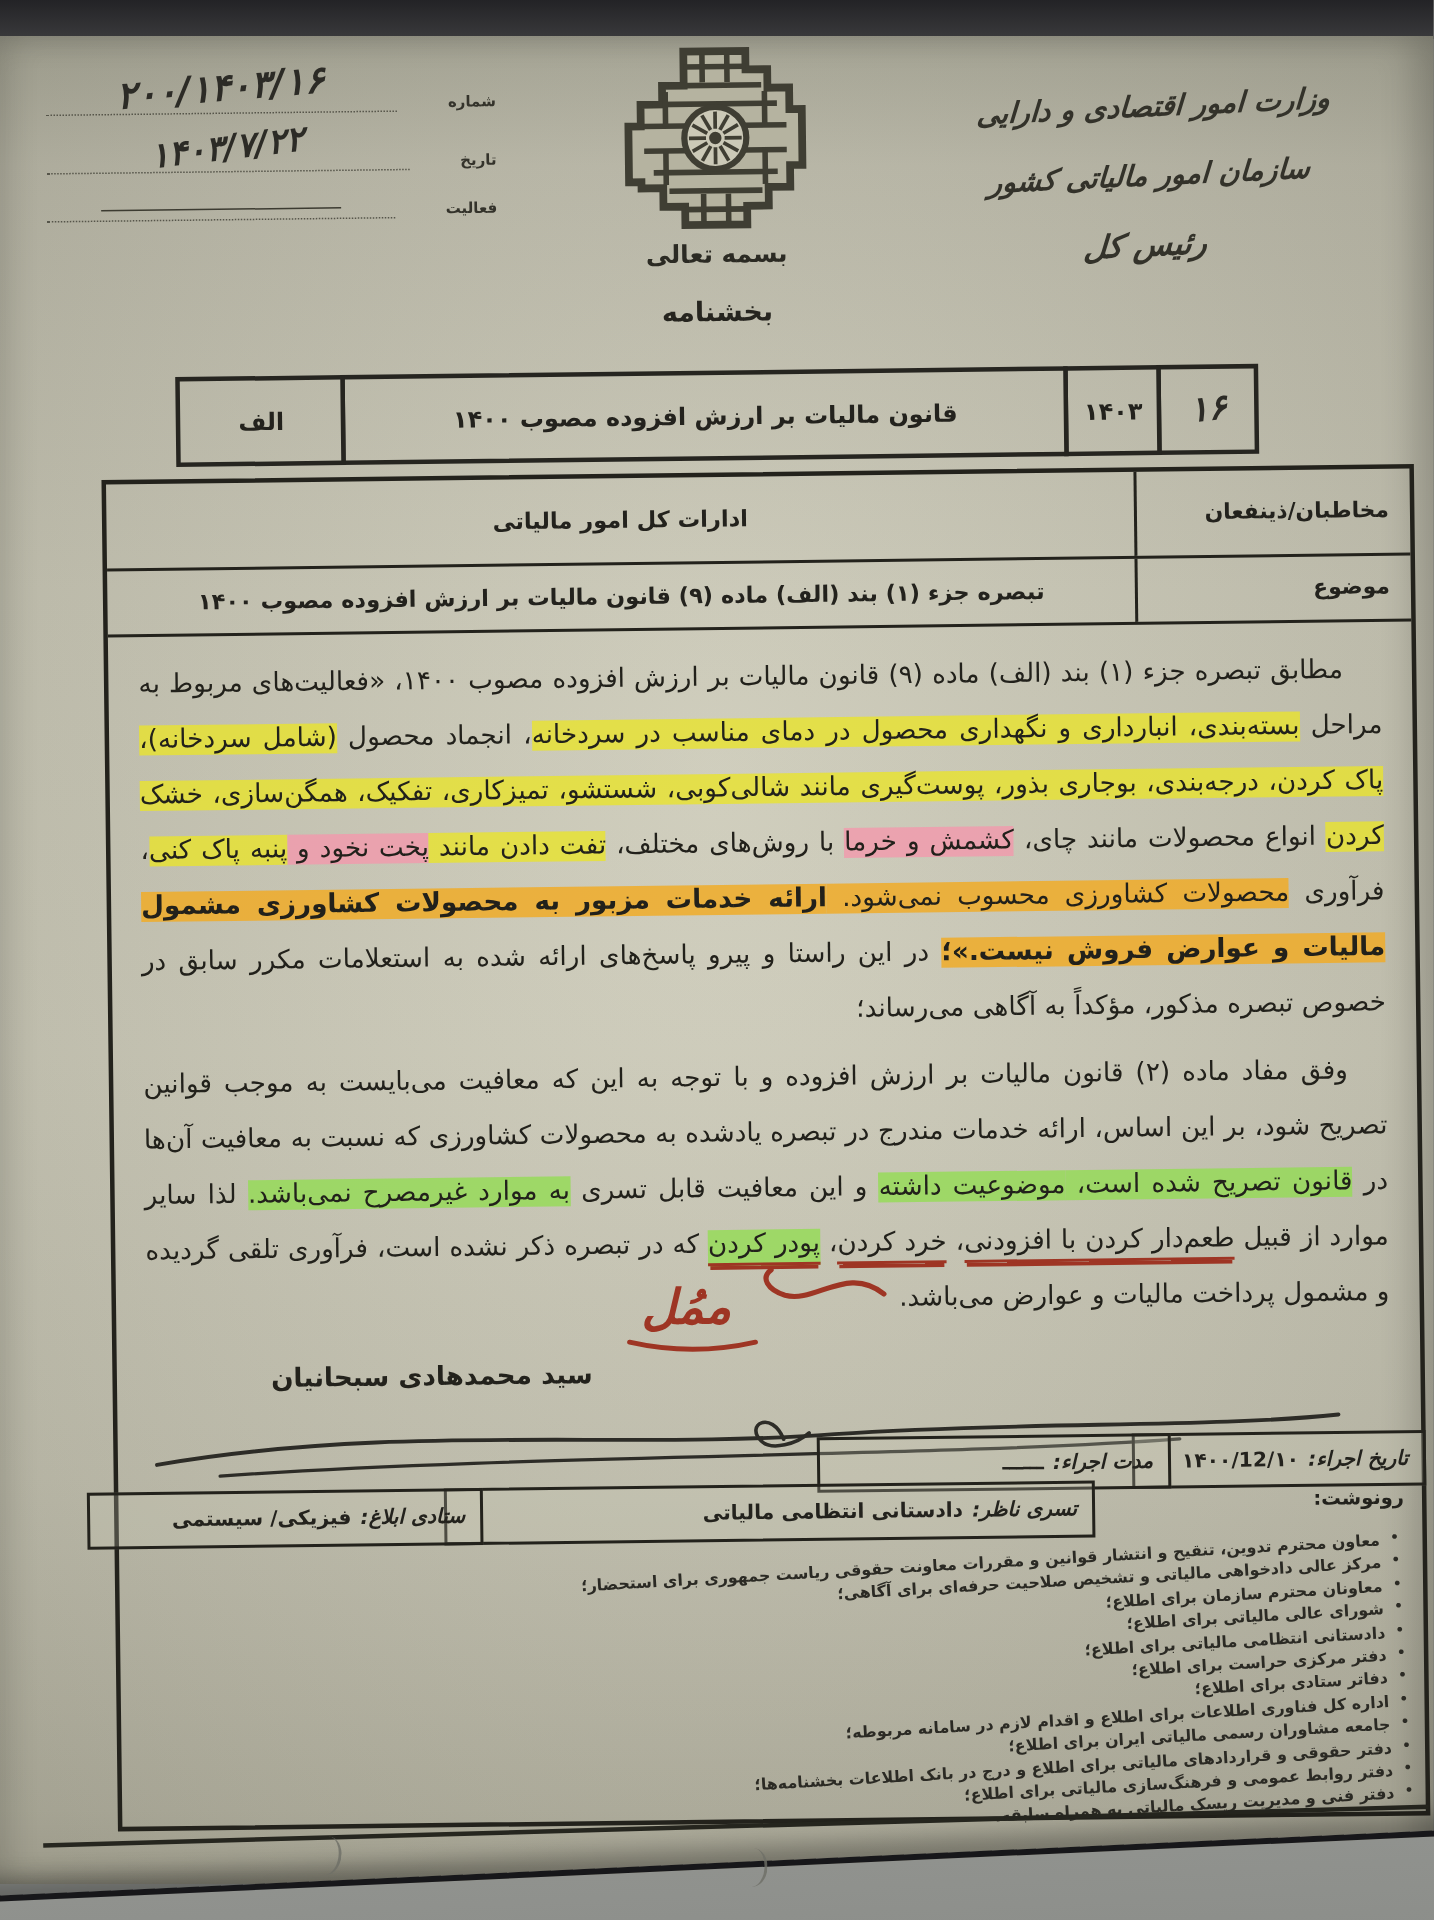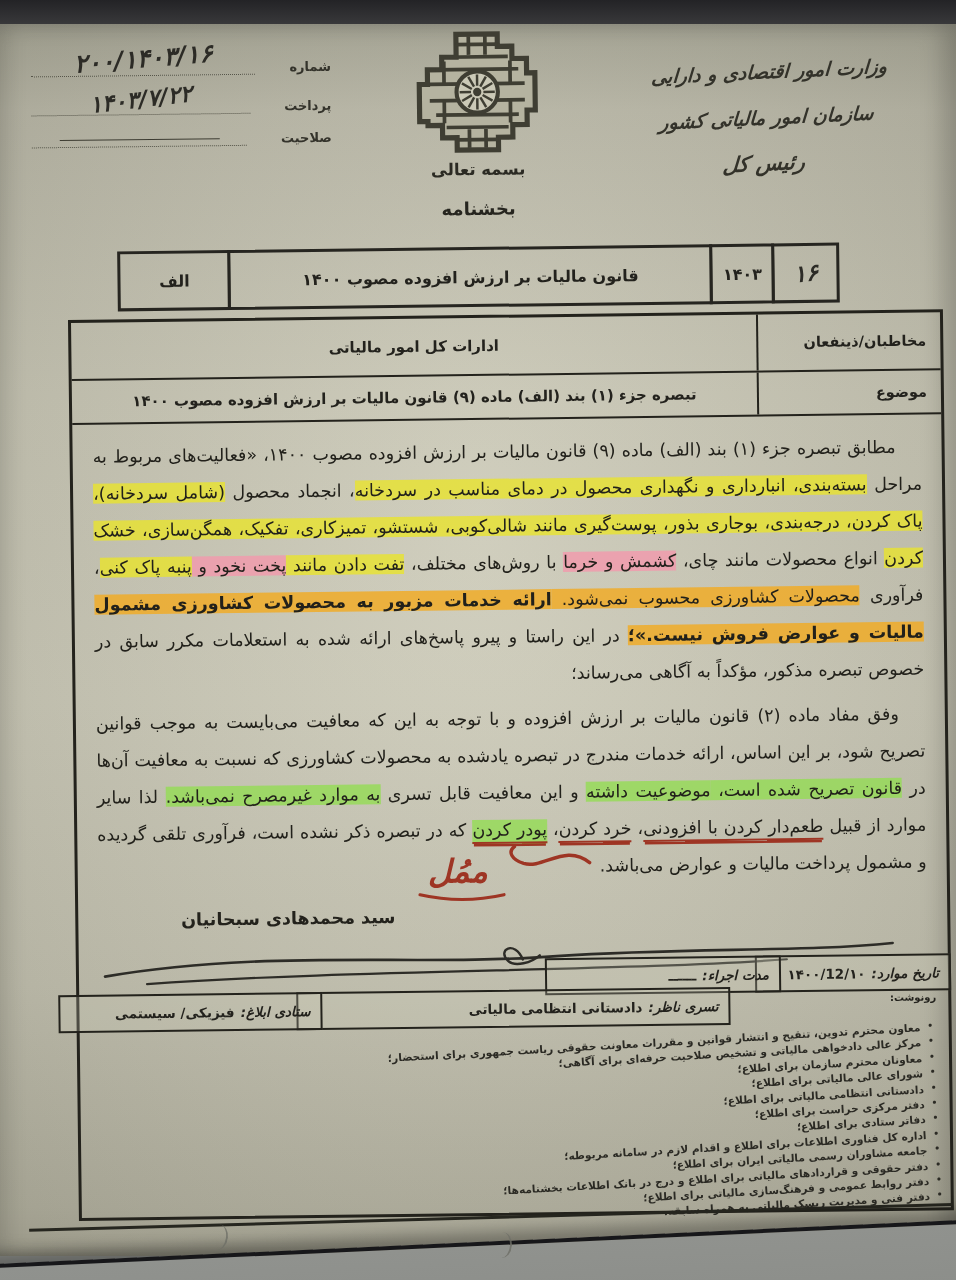--- a/index.html
+++ b/index.html
@@ -25,7 +25,7 @@
 
   .meta{position:absolute;left:34px;top:40px;width:300px;}
   .meta-row{display:flex;direction:rtl;align-items:flex-end;margin-bottom:10px;}
-  .meta-label{font-size:13px;font-weight:bold;color:#34332b;white-space:nowrap;padding-left:6px;margin-left:28px;}
+  .meta-label{font-size:10px;font-weight:bold;color:#34332b;white-space:nowrap;padding-left:6px;margin-left:28px;}
   .meta-value{flex:1;text-align:center;border-bottom:1px dotted #56554a;padding-bottom:2px;}
   .hand{font-style:italic;font-size:25px;font-weight:bold;letter-spacing:3px;color:#2c2b26;display:inline-block;transform:rotate(-4deg);}
   .hand-sm{font-style:italic;font-size:23px;font-weight:bold;letter-spacing:2px;color:#2c2b26;display:inline-block;transform:rotate(-6deg);}

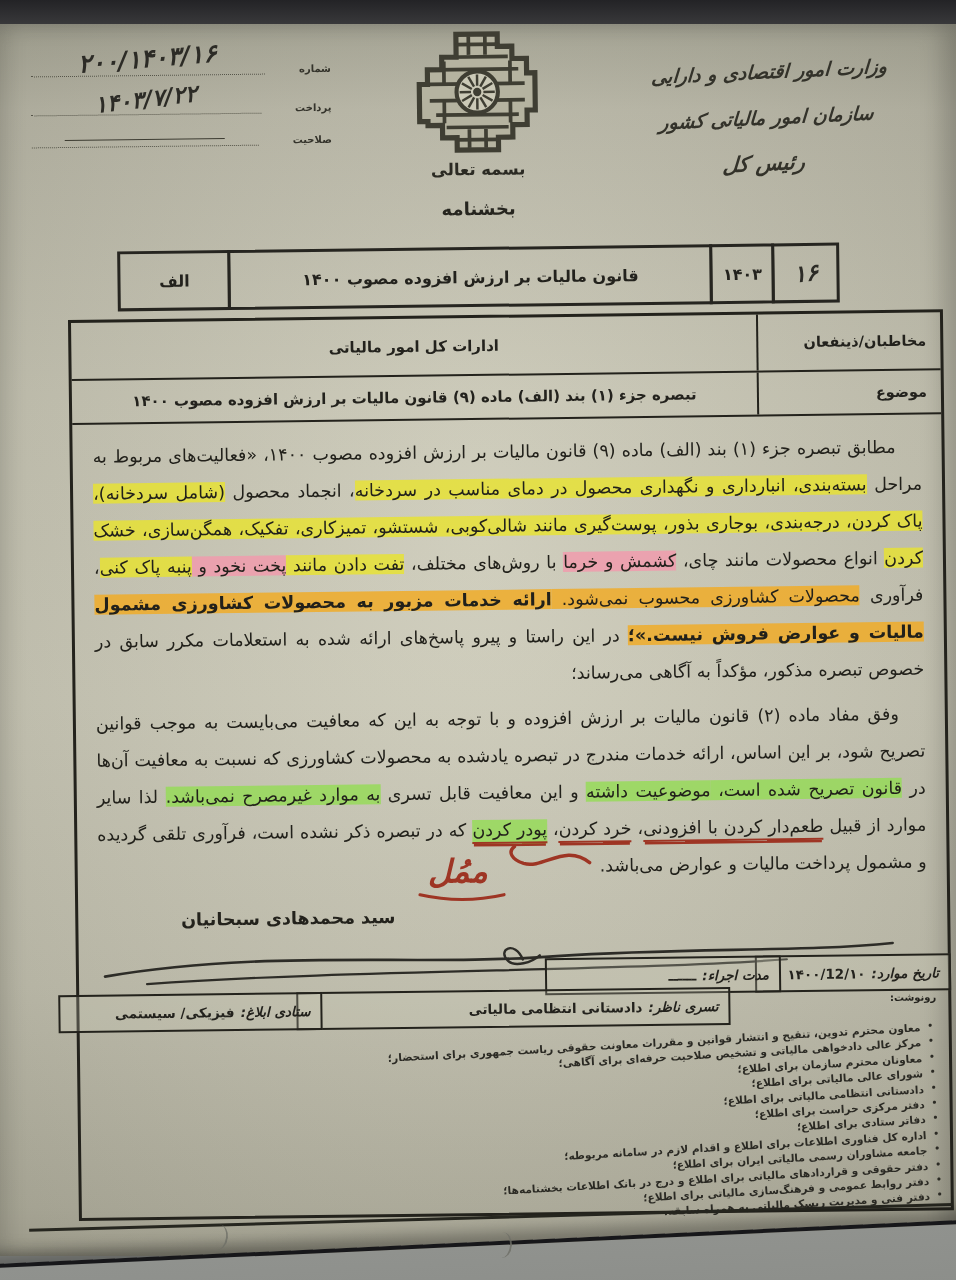--- a/index.html
+++ b/index.html
@@ -129,7 +129,7 @@
         <span class="meta-value"><span class="hand">۲۰۰/۱۴۰۳/۱۶</span></span>
       </div>
       <div class="meta-row">
-        <span class="meta-label">پرداخت</span>
+        <span class="meta-label">تاریخ</span>
         <span class="meta-value"><span class="hand-sm">۱۴۰۳/۷/۲۲</span></span>
       </div>
       <div class="meta-row">

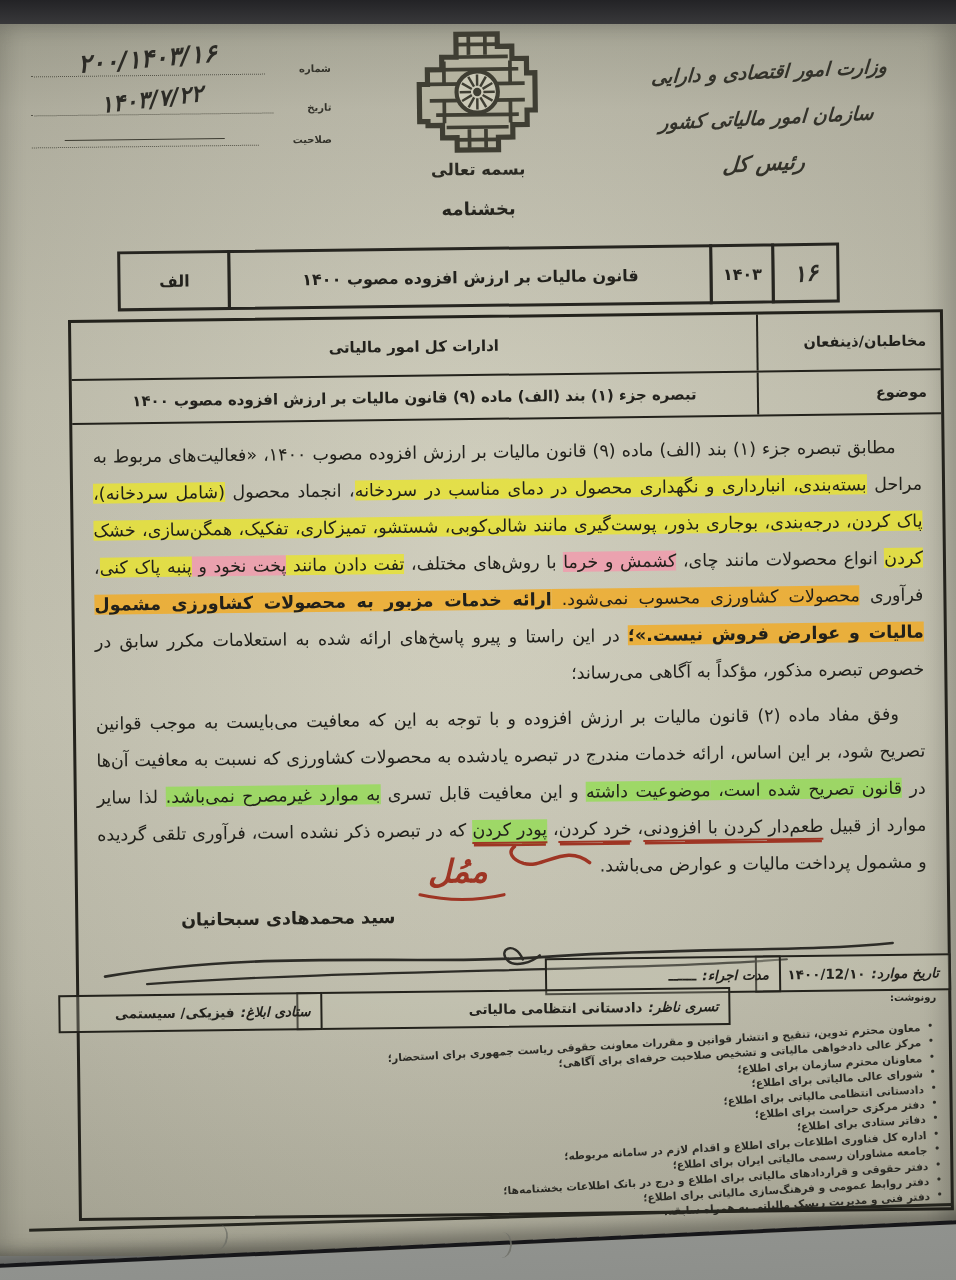--- a/index.html
+++ b/index.html
@@ -133,7 +133,7 @@
         <span class="meta-value"><span class="hand-sm">۱۴۰۳/۷/۲۲</span></span>
       </div>
       <div class="meta-row">
-        <span class="meta-label">صلاحیت</span>
+        <span class="meta-label">فعالیت</span>
         <span class="meta-value"><span class="attach-line"></span></span>
       </div>
     </div>

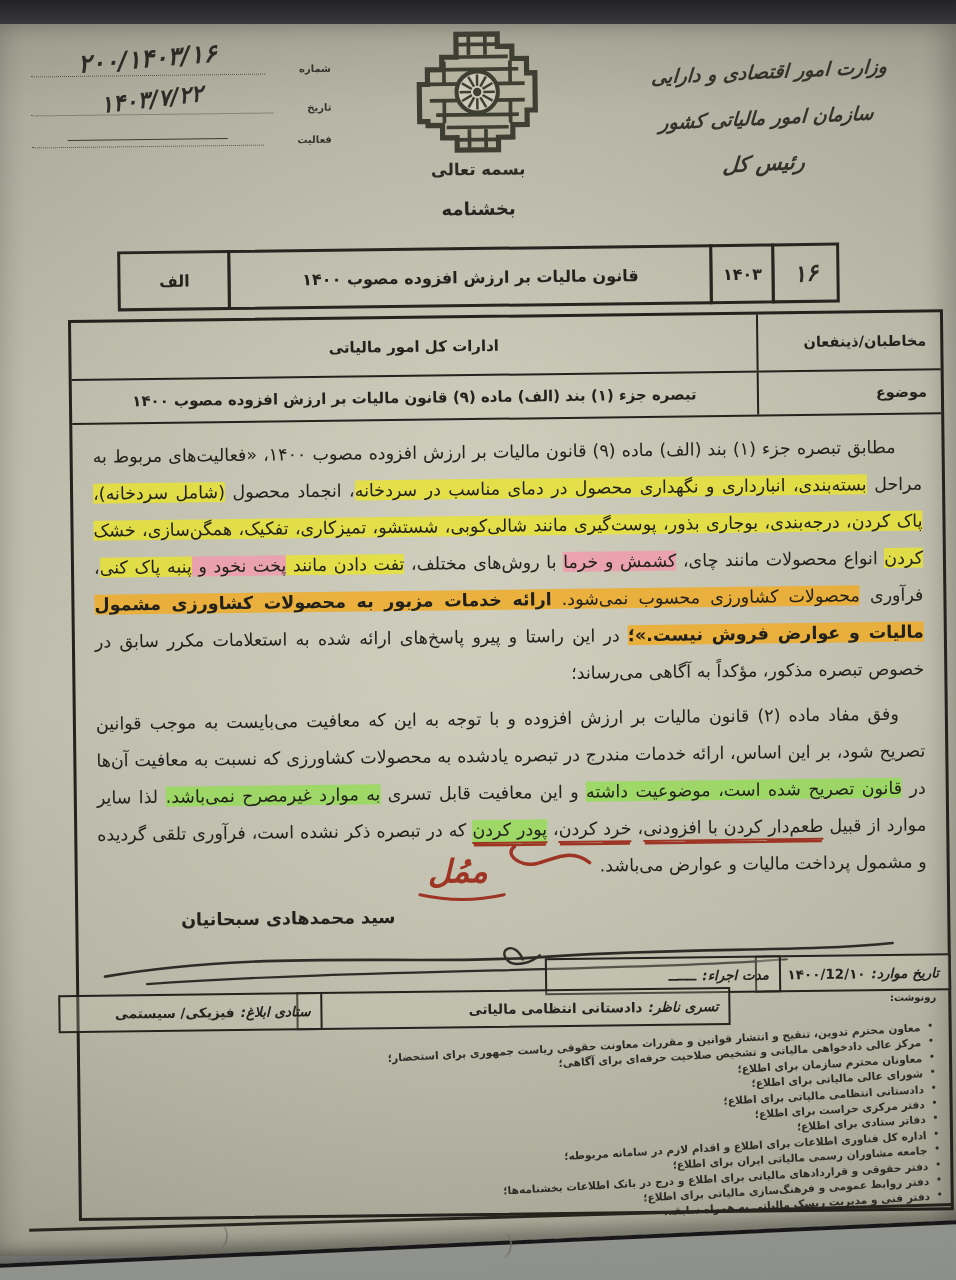--- a/index.html
+++ b/index.html
@@ -180,7 +180,7 @@
       </div>
 
       <div class="fcell cell-execdate">
-        <span class="lab">تاریخ موارد:</span>
+        <span class="lab">تاریخ اجراء:</span>
         <span>۱۴۰۰/12/۱۰</span>
       </div>
       <div class="fcell cell-duration">

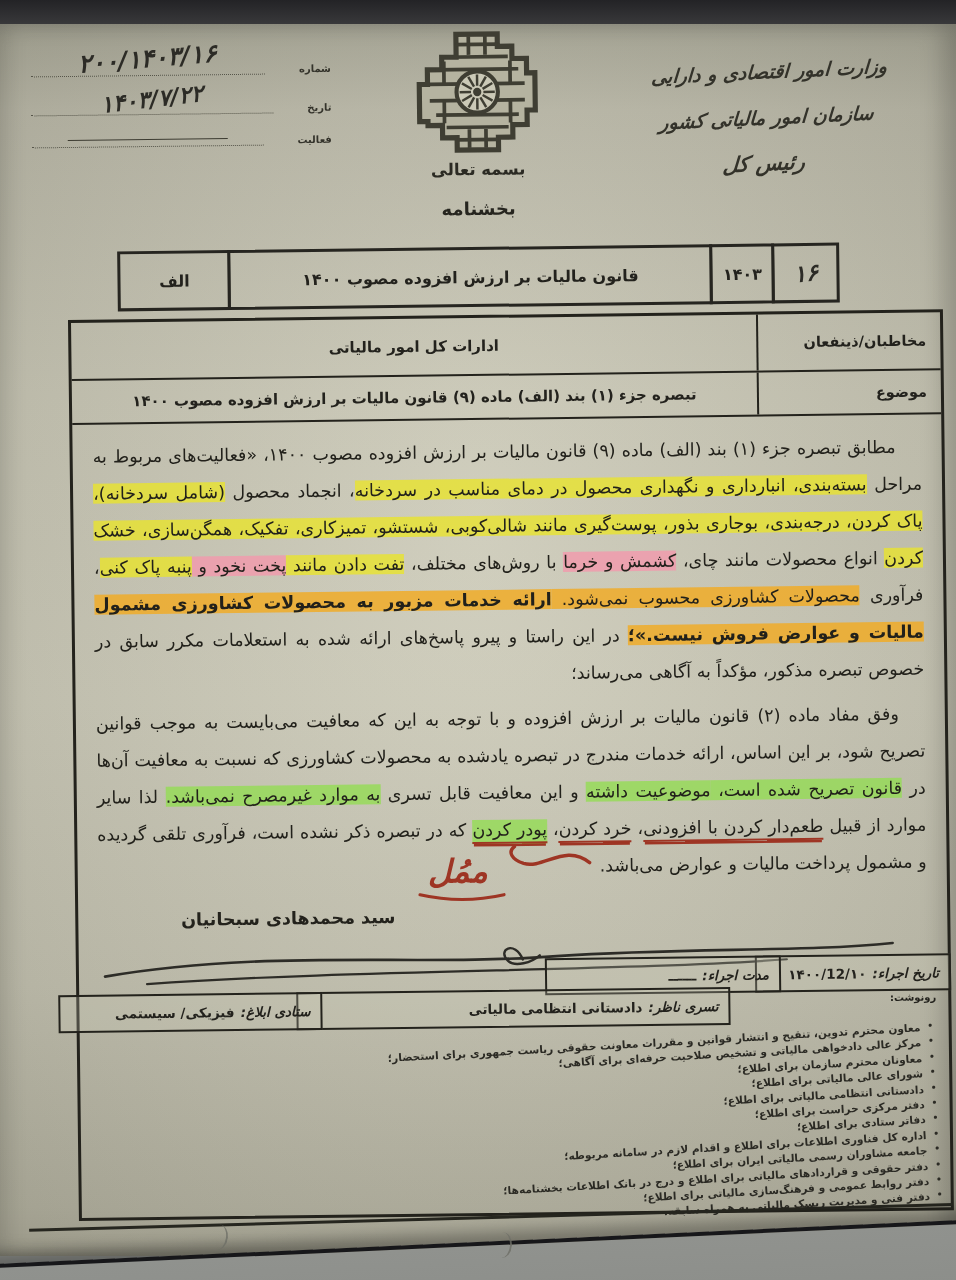--- a/index.html
+++ b/index.html
@@ -67,7 +67,7 @@
   .cell-duration{right:167px;top:641px;width:212px;height:33px;}
   .cell-supervisor{right:218px;top:672px;width:410px;height:34px;}
   .cell-delivery{right:626px;top:672px;width:240px;height:34px;}
-  .ronavesht{position:absolute;right:12px;top:679px;font-size:10px;font-weight:bold;}
+  .ronavesht{position:absolute;right:12px;top:679px;font-size:13px;font-weight:bold;}
 
   .dist-list{position:absolute;right:16px;top:706px;width:845px;direction:rtl;transform:rotate(-2.6deg);transform-origin:100% 0;}
   .dist-item{font-size:10.6px;font-weight:bold;line-height:14.4px;color:#2b2a24;white-space:nowrap;}

